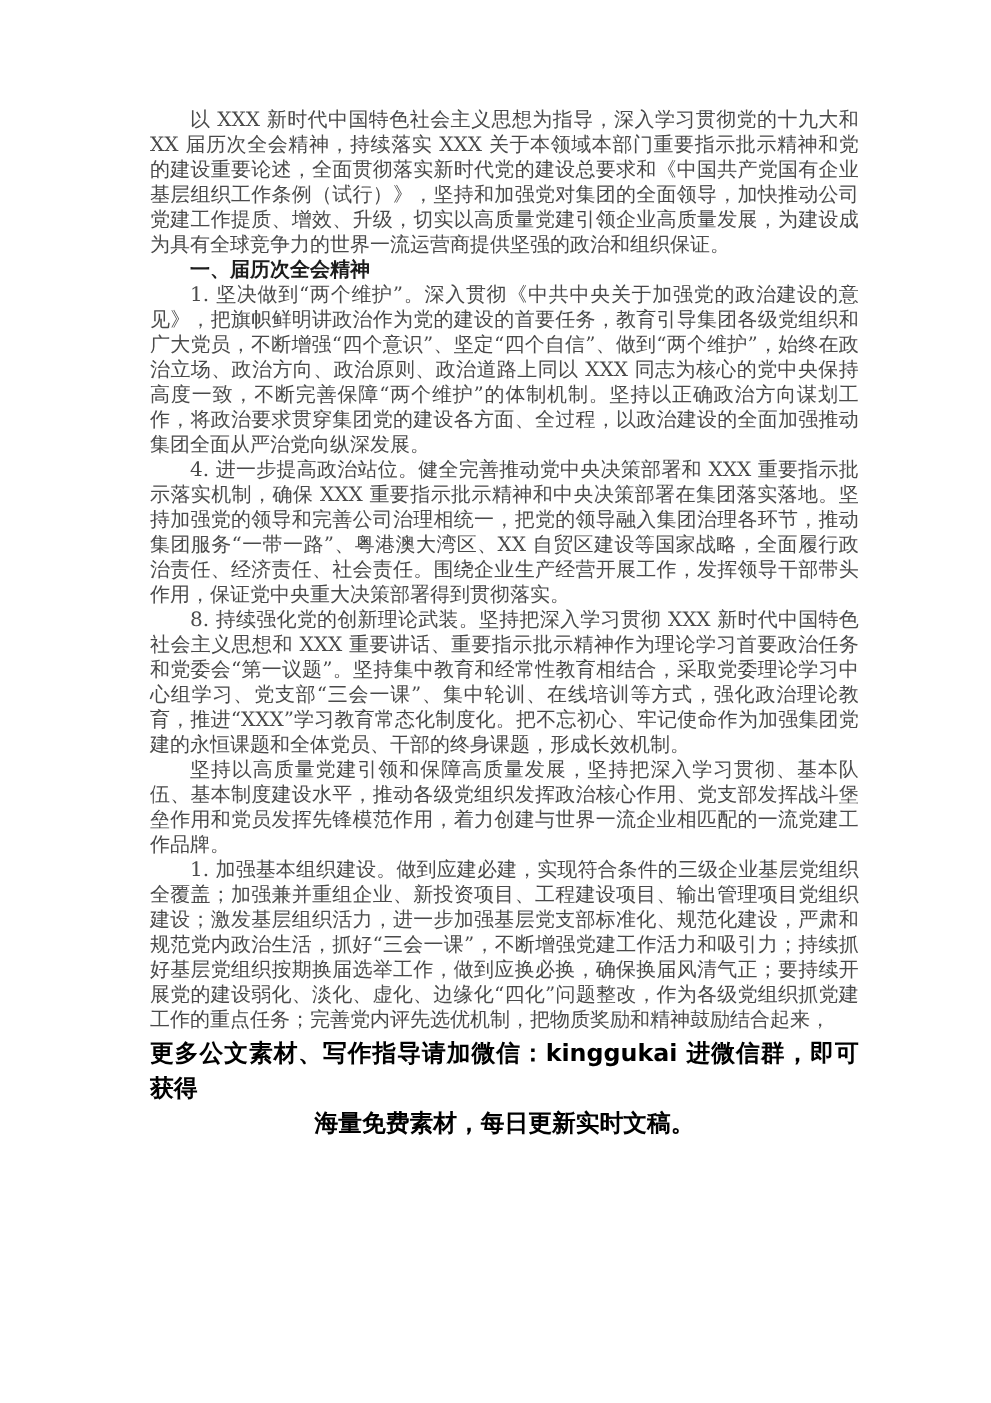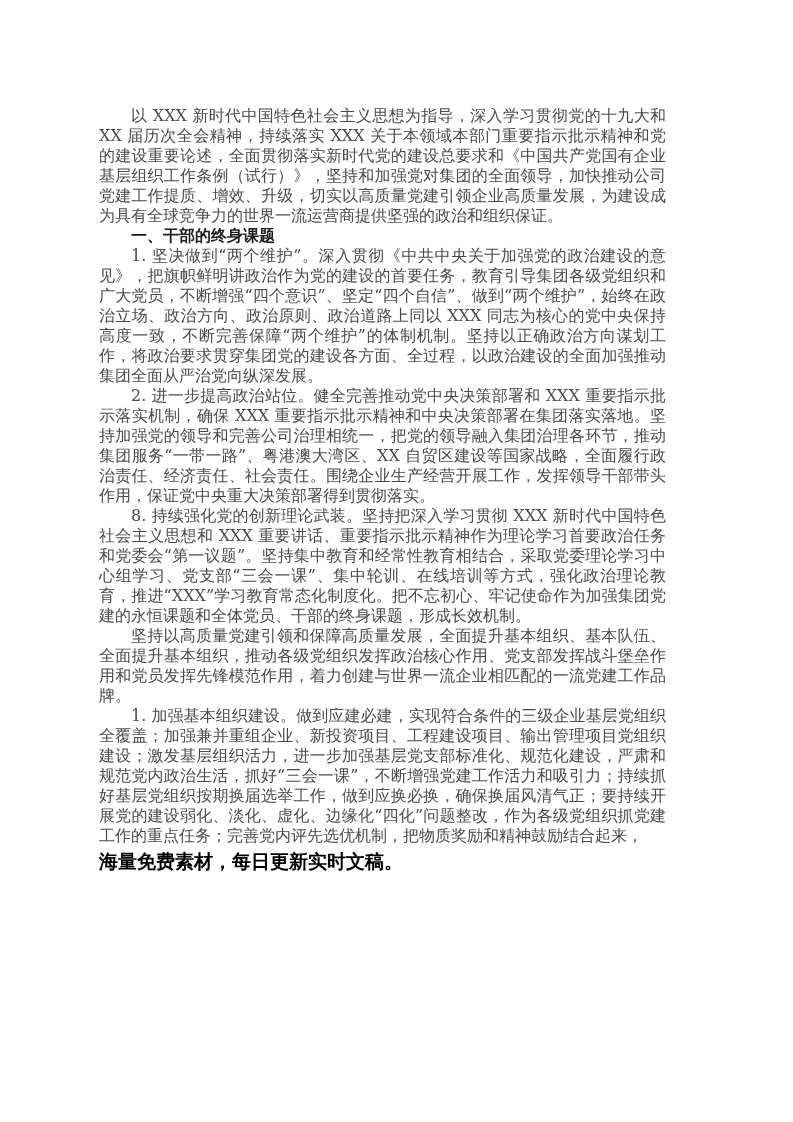--- a/index.html
+++ b/index.html
@@ -17,10 +17,9 @@
   }
   .content {
     position: absolute;
-    left: 99px;
+    left: 120px;
     top: 86px;
     width: 567px;
-    margin-top: 20px;
   }
   .para {
     margin: 0;

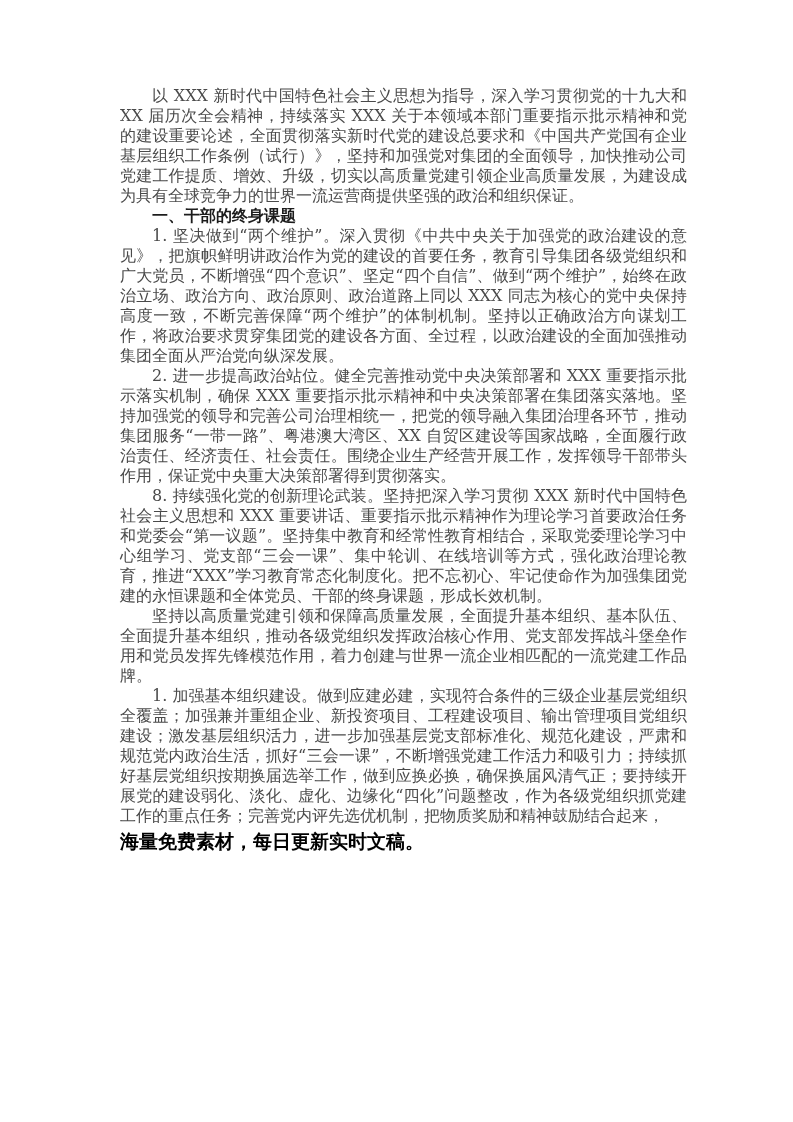--- a/index.html
+++ b/index.html
@@ -63,7 +63,7 @@
 
     <p class="para">以 XXX 新时代中国特色社会主义思想为指导，深入学习贯彻党的十九大和 XX 届历次全会精神，持续落实 XXX 关于本领域本部门重要指示批示精神和党的建设重要论述，全面贯彻落实新时代党的建设总要求和《中国共产党国有企业基层组织工作条例（试行）》，坚持和加强党对集团的全面领导，加快推动公司党建工作提质、增效、升级，切实以高质量党建引领企业高质量发展，为建设成为具有全球竞争力的世界一流运营商提供坚强的政治和组织保证。</p>
 
-    <p class="heading">一、干部的终身课题</p>
+    <p class="heading">一、届历次全会精神</p>
 
 
     <p class="para">1. 坚决做到“两个维护”。深入贯彻《中共中央关于加强党的政治建设的意见》，把旗帜鲜明讲政治作为党的建设的首要任务，教育引导集团各级党组织和广大党员，不断增强“四个意识”、坚定“四个自信”、做到“两个维护”，始终在政治立场、政治方向、政治原则、政治道路上同以 XXX 同志为核心的党中央保持高度一致，不断完善保障“两个维护”的体制机制。坚持以正确政治方向谋划工作，将政治要求贯穿集团党的建设各方面、全过程，以政治建设的全面加强推动集团全面从严治党向纵深发展。</p>

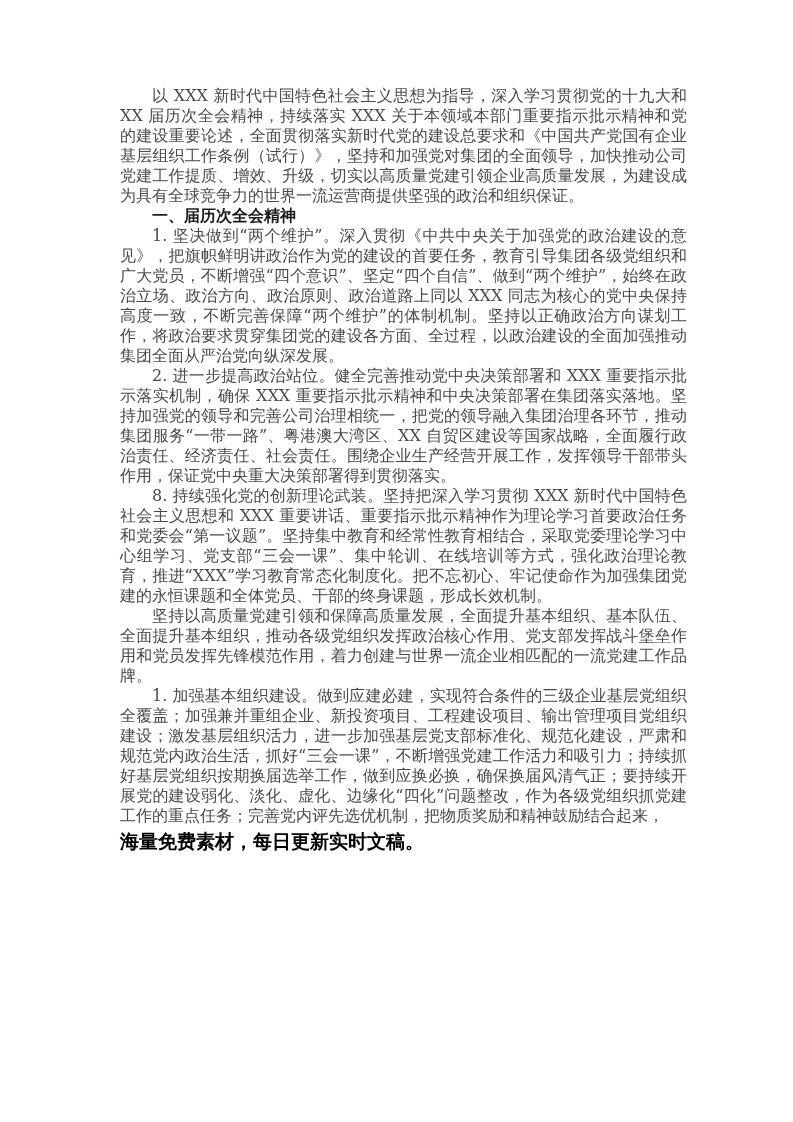--- a/index.html
+++ b/index.html
@@ -68,7 +68,7 @@
 
     <p class="para">1. 坚决做到“两个维护”。深入贯彻《中共中央关于加强党的政治建设的意见》，把旗帜鲜明讲政治作为党的建设的首要任务，教育引导集团各级党组织和广大党员，不断增强“四个意识”、坚定“四个自信”、做到“两个维护”，始终在政治立场、政治方向、政治原则、政治道路上同以 XXX 同志为核心的党中央保持高度一致，不断完善保障“两个维护”的体制机制。坚持以正确政治方向谋划工作，将政治要求贯穿集团党的建设各方面、全过程，以政治建设的全面加强推动集团全面从严治党向纵深发展。</p>
 
-    <p class="para">2. 进一步提高政治站位。健全完善推动党中央决策部署和 XXX 重要指示批示落实机制，确保 XXX 重要指示批示精神和中央决策部署在集团落实落地。坚持加强党的领导和完善公司治理相统一，把党的领导融入集团治理各环节，推动集团服务“一带一路”、粤港澳大湾区、XX 自贸区建设等国家战略，全面履行政治责任、经济责任、社会责任。围绕企业生产经营开展工作，发挥领导干部带头作用，保证党中央重大决策部署得到贯彻落实。</p>
+    <p class="para">4. 进一步提高政治站位。健全完善推动党中央决策部署和 XXX 重要指示批示落实机制，确保 XXX 重要指示批示精神和中央决策部署在集团落实落地。坚持加强党的领导和完善公司治理相统一，把党的领导融入集团治理各环节，推动集团服务“一带一路”、粤港澳大湾区、XX 自贸区建设等国家战略，全面履行政治责任、经济责任、社会责任。围绕企业生产经营开展工作，发挥领导干部带头作用，保证党中央重大决策部署得到贯彻落实。</p>
 
     <p class="para">8. 持续强化党的创新理论武装。坚持把深入学习贯彻 XXX 新时代中国特色社会主义思想和 XXX 重要讲话、重要指示批示精神作为理论学习首要政治任务和党委会“第一议题”。坚持集中教育和经常性教育相结合，采取党委理论学习中心组学习、党支部“三会一课”、集中轮训、在线培训等方式，强化政治理论教育，推进“XXX”学习教育常态化制度化。把不忘初心、牢记使命作为加强集团党建的永恒课题和全体党员、干部的终身课题，形成长效机制。</p>
 

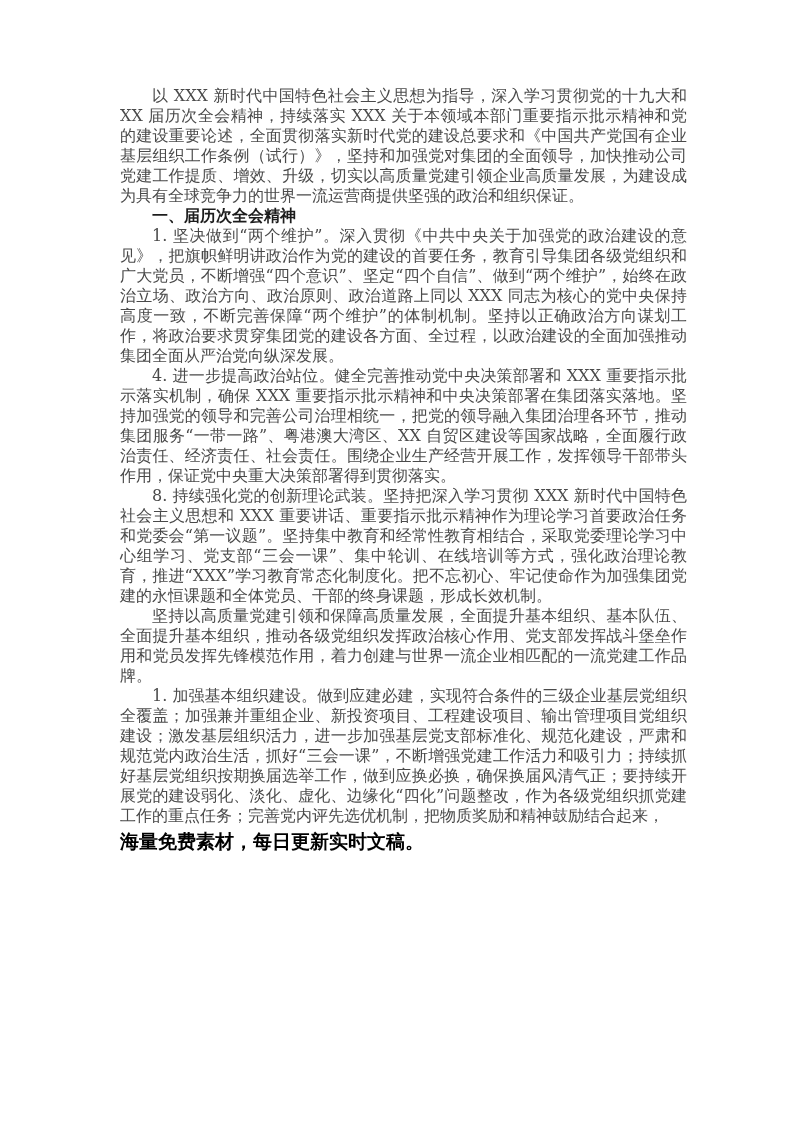--- a/index.html
+++ b/index.html
@@ -73,7 +73,7 @@
     <p class="para">8. 持续强化党的创新理论武装。坚持把深入学习贯彻 XXX 新时代中国特色社会主义思想和 XXX 重要讲话、重要指示批示精神作为理论学习首要政治任务和党委会“第一议题”。坚持集中教育和经常性教育相结合，采取党委理论学习中心组学习、党支部“三会一课”、集中轮训、在线培训等方式，强化政治理论教育，推进“XXX”学习教育常态化制度化。把不忘初心、牢记使命作为加强集团党建的永恒课题和全体党员、干部的终身课题，形成长效机制。</p>
 
 
-    <p class="para">坚持以高质量党建引领和保障高质量发展，全面提升基本组织、基本队伍、全面提升基本组织，推动各级党组织发挥政治核心作用、党支部发挥战斗堡垒作用和党员发挥先锋模范作用，着力创建与世界一流企业相匹配的一流党建工作品牌。</p>
+    <p class="para">坚持以高质量党建引领和保障高质量发展，坚持把深入学习贯彻、基本队伍、基本制度建设水平，推动各级党组织发挥政治核心作用、党支部发挥战斗堡垒作用和党员发挥先锋模范作用，着力创建与世界一流企业相匹配的一流党建工作品牌。</p>
 
     <p class="para">1. 加强基本组织建设。做到应建必建，实现符合条件的三级企业基层党组织全覆盖；加强兼并重组企业、新投资项目、工程建设项目、输出管理项目党组织建设；激发基层组织活力，进一步加强基层党支部标准化、规范化建设，严肃和规范党内政治生活，抓好“三会一课”，不断增强党建工作活力和吸引力；持续抓好基层党组织按期换届选举工作，做到应换必换，确保换届风清气正；要持续开展党的建设弱化、淡化、虚化、边缘化“四化”问题整改，作为各级党组织抓党建工作的重点任务；完善党内评先选优机制，把物质奖励和精神鼓励结合起来，</p>
 

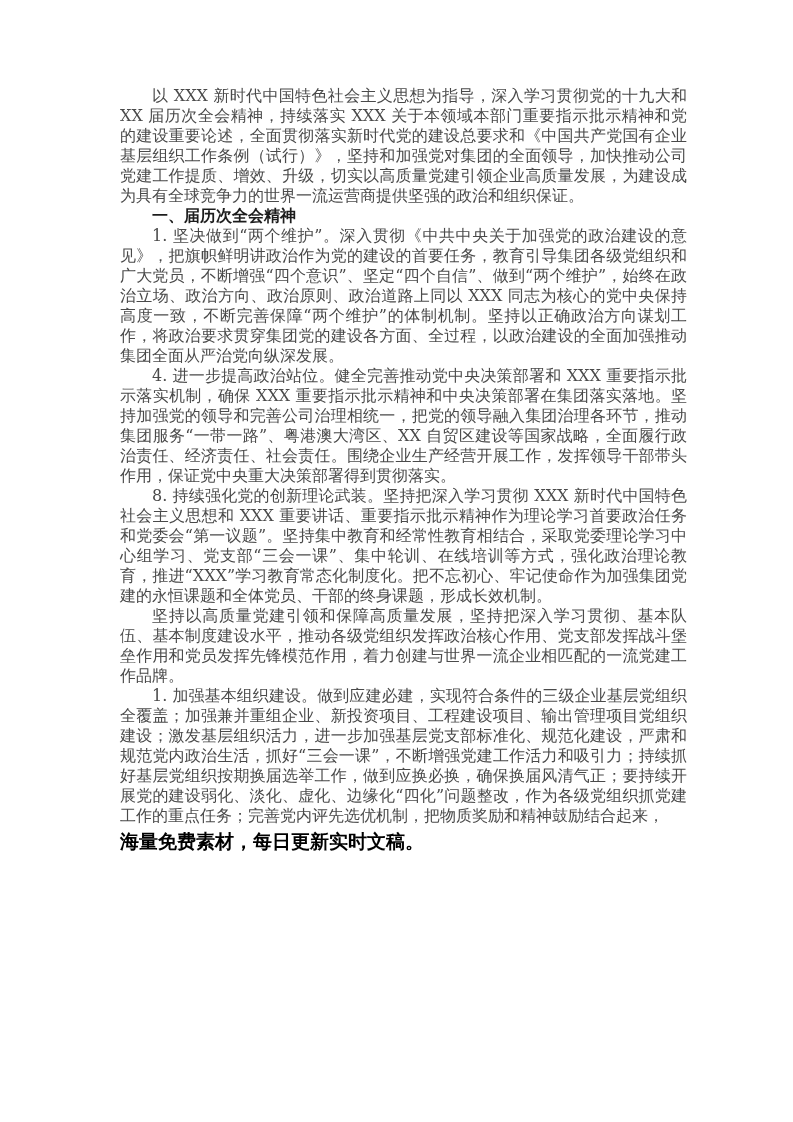--- a/index.html
+++ b/index.html
@@ -78,6 +78,7 @@
     <p class="para">1. 加强基本组织建设。做到应建必建，实现符合条件的三级企业基层党组织全覆盖；加强兼并重组企业、新投资项目、工程建设项目、输出管理项目党组织建设；激发基层组织活力，进一步加强基层党支部标准化、规范化建设，严肃和规范党内政治生活，抓好“三会一课”，不断增强党建工作活力和吸引力；持续抓好基层党组织按期换届选举工作，做到应换必换，确保换届风清气正；要持续开展党的建设弱化、淡化、虚化、边缘化“四化”问题整改，作为各级党组织抓党建工作的重点任务；完善党内评先选优机制，把物质奖励和精神鼓励结合起来，</p>
 
     <div class="promo-footer">
+      <div class="promo-line-1">更多公文素材、写作指导请加微信：kinggukai 进微信群，即可获得</div>
       <div class="promo-line-2">海量免费素材，每日更新实时文稿。</div>
     </div>
 

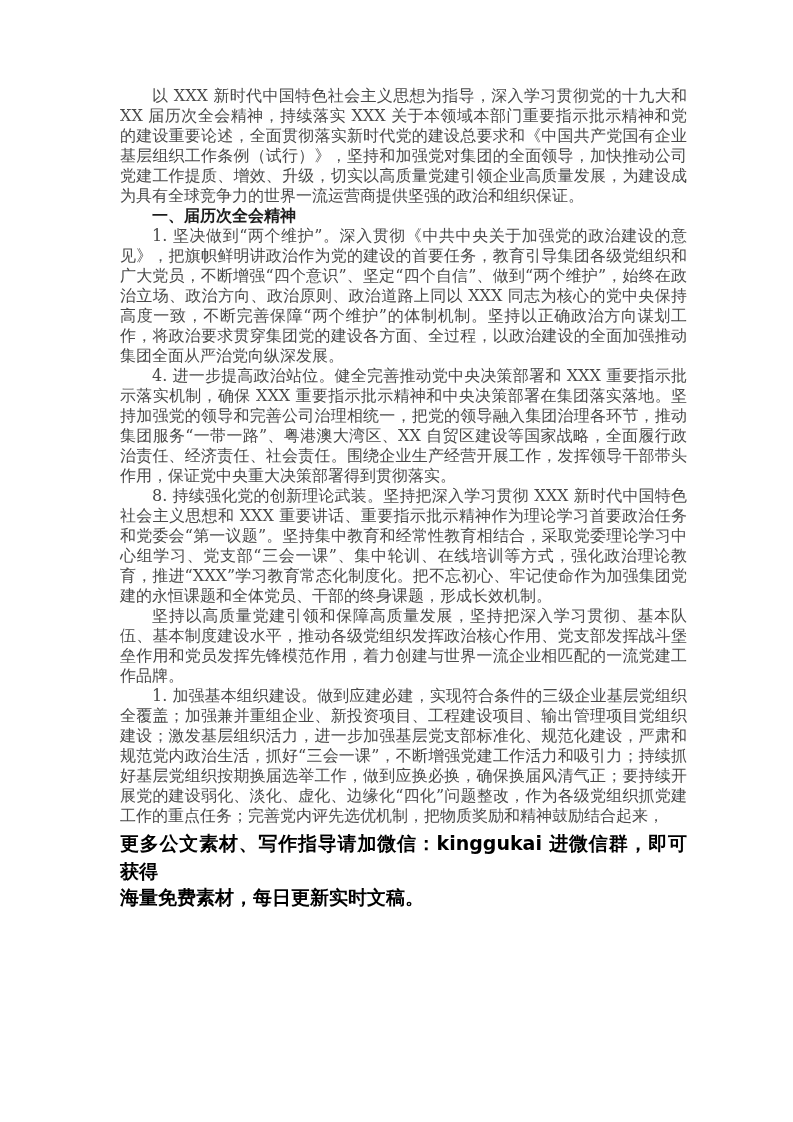--- a/index.html
+++ b/index.html
@@ -52,7 +52,7 @@
     word-break: break-all;
   }
   .promo-line-2 {
-    font-family: Liberation Mono, monospace;
+    text-align: center;
   }
 </style>
 </head>

